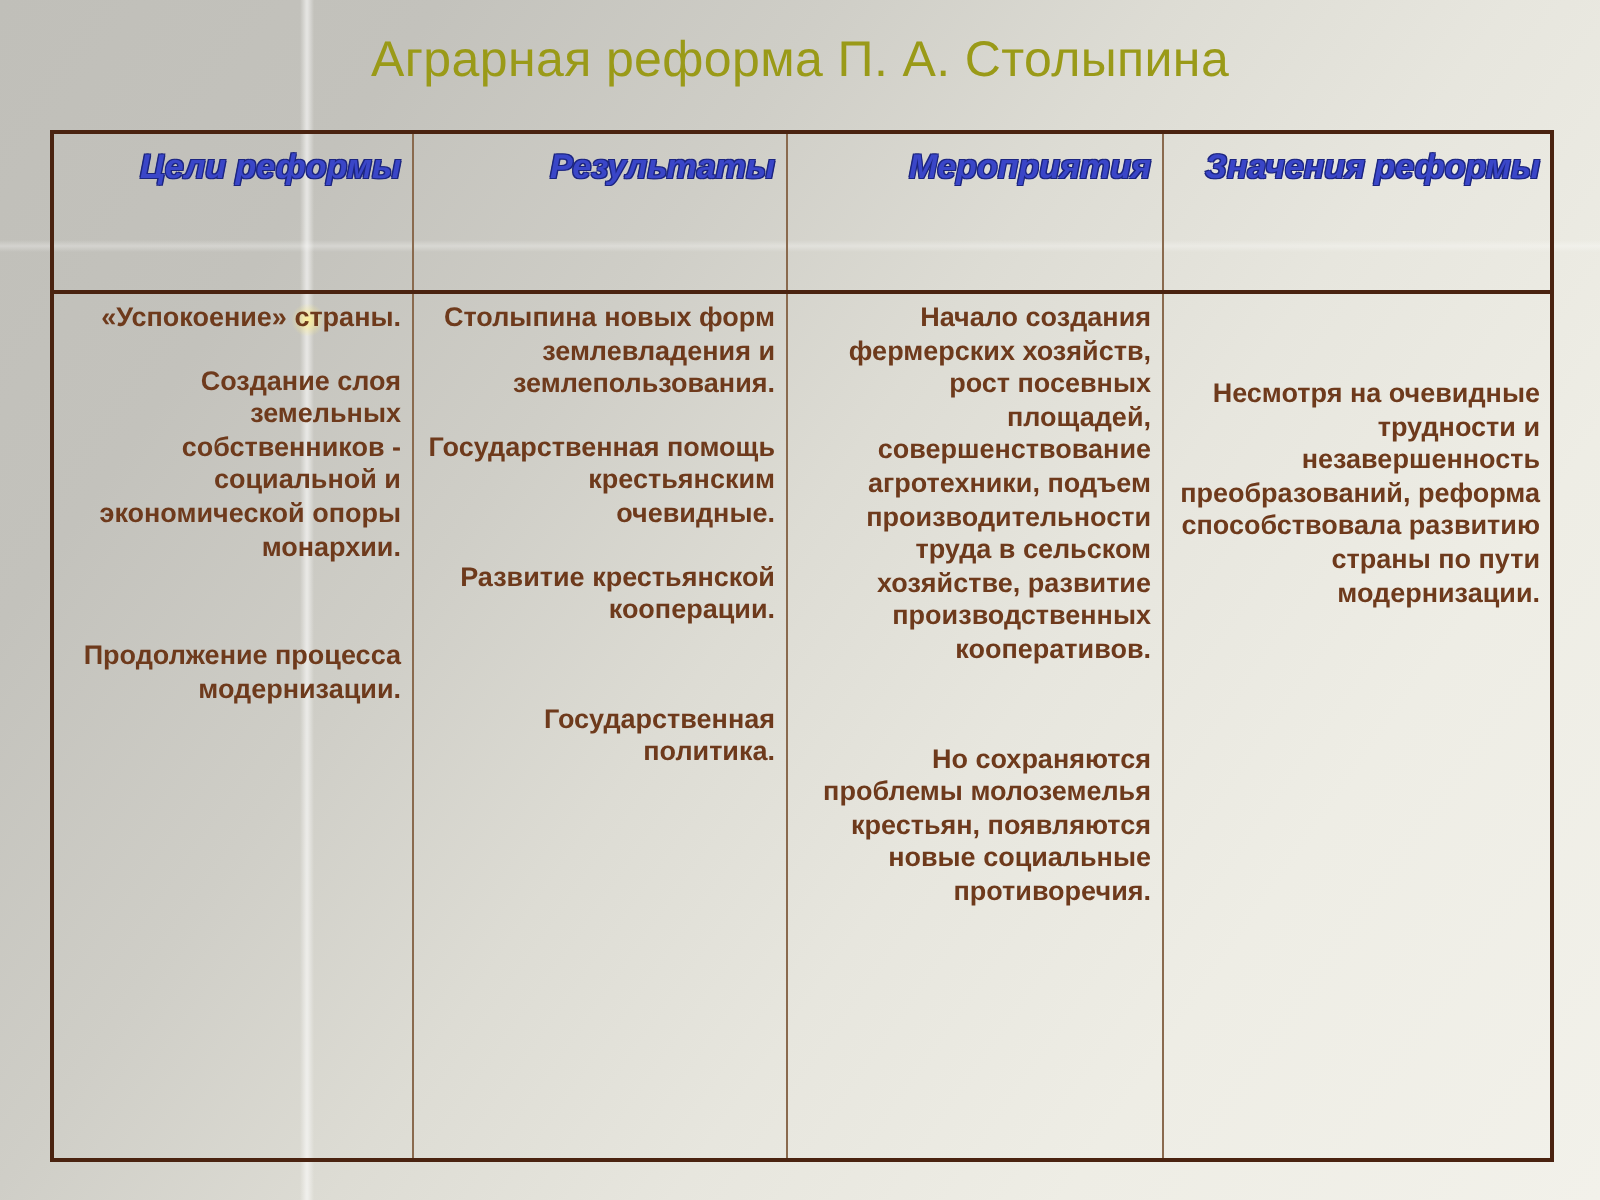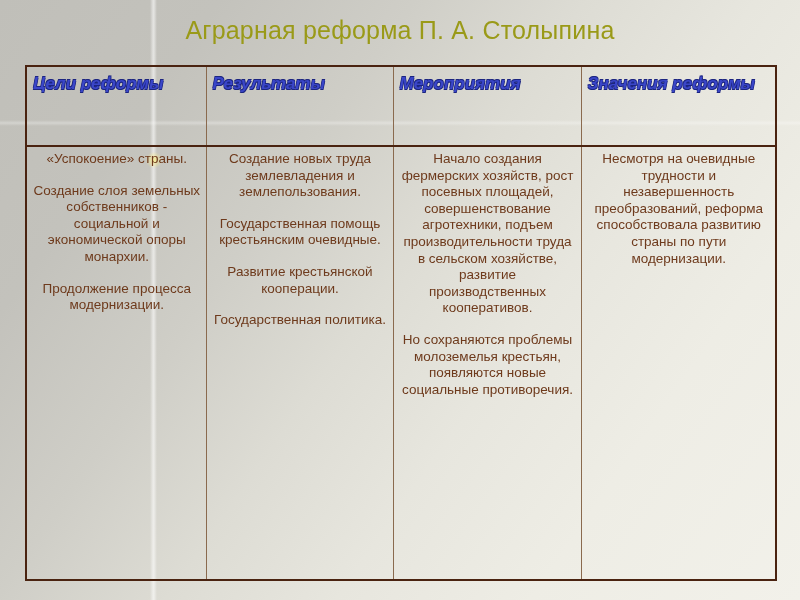--- a/index.html
+++ b/index.html
@@ -110,7 +110,7 @@
   #reform-table thead th {
     height: 68px;
     border-bottom: 2px solid #4a2310;
-    text-align: left;
+    text-align: right;
     vertical-align: top;
     padding-top: 6px;
   }

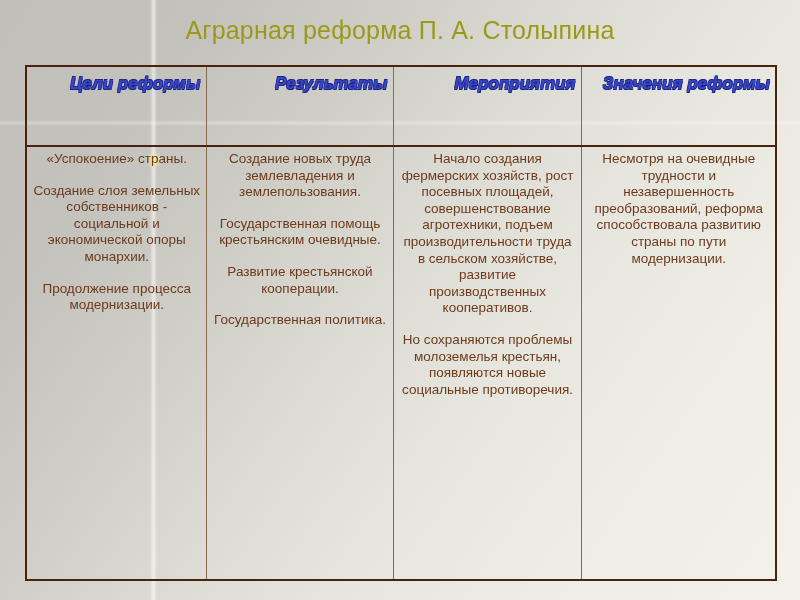--- a/index.html
+++ b/index.html
@@ -131,10 +131,10 @@
 
   .cell-body {
     font-size: 13.5px;
-    font-weight: normal;
+    font-weight: bold;
     color: #6e3a1c;
     line-height: 1.23;
-    text-align: center;
+    text-align: right;
   }
   .cell-body p {
     margin: 0 0 15px 0;

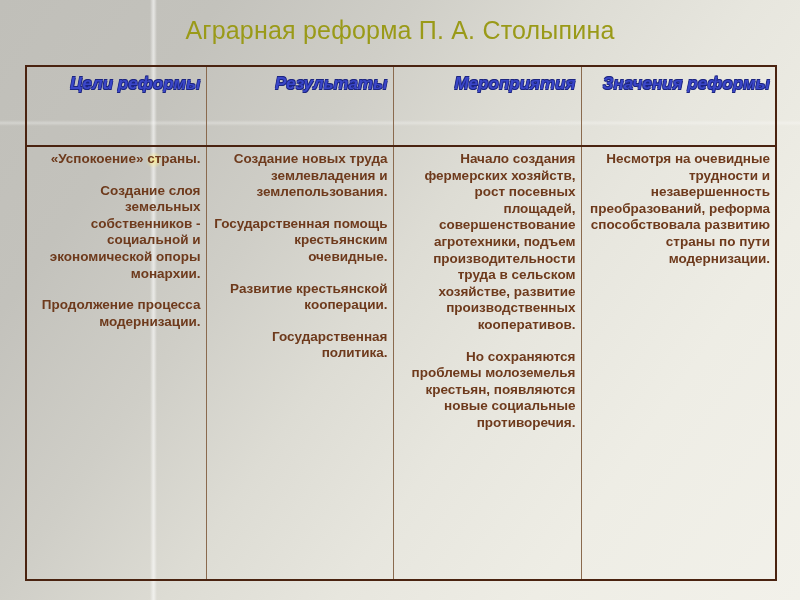--- a/index.html
+++ b/index.html
@@ -188,7 +188,7 @@
         </td>
         <td>
           <div class="cell-body">
-              <p>Создание новых труда землевладения и землепользования.</p>
+              <p>Столыпина новых форм землевладения и землепользования.</p>
               <p>Государственная помощь крестьянским очевидные.</p>
               <p>Развитие крестьянской кооперации.</p>
               <p>Государственная политика.</p>

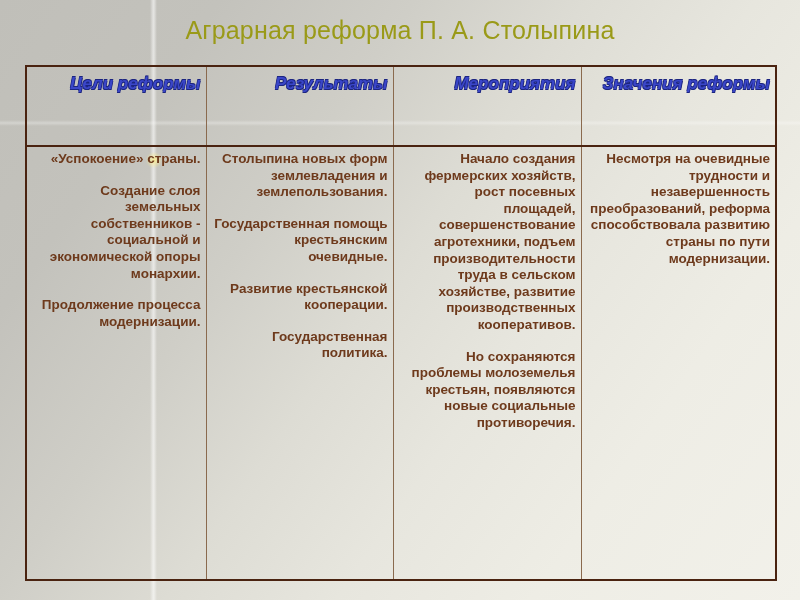--- a/index.html
+++ b/index.html
@@ -141,6 +141,7 @@
   }
   .cell-body p:last-child {
     margin-bottom: 0;
+    margin-top: 38px;
   }
 </style>
 </head>

